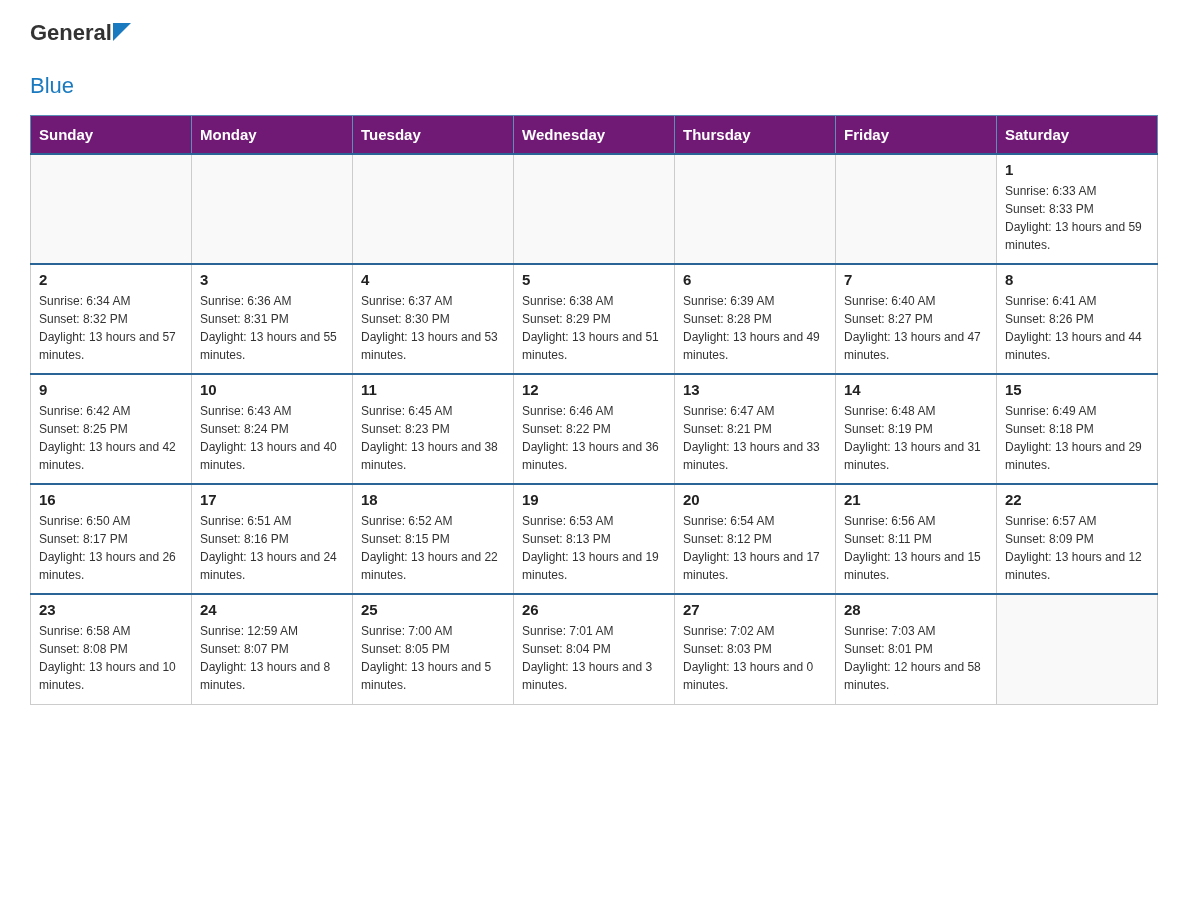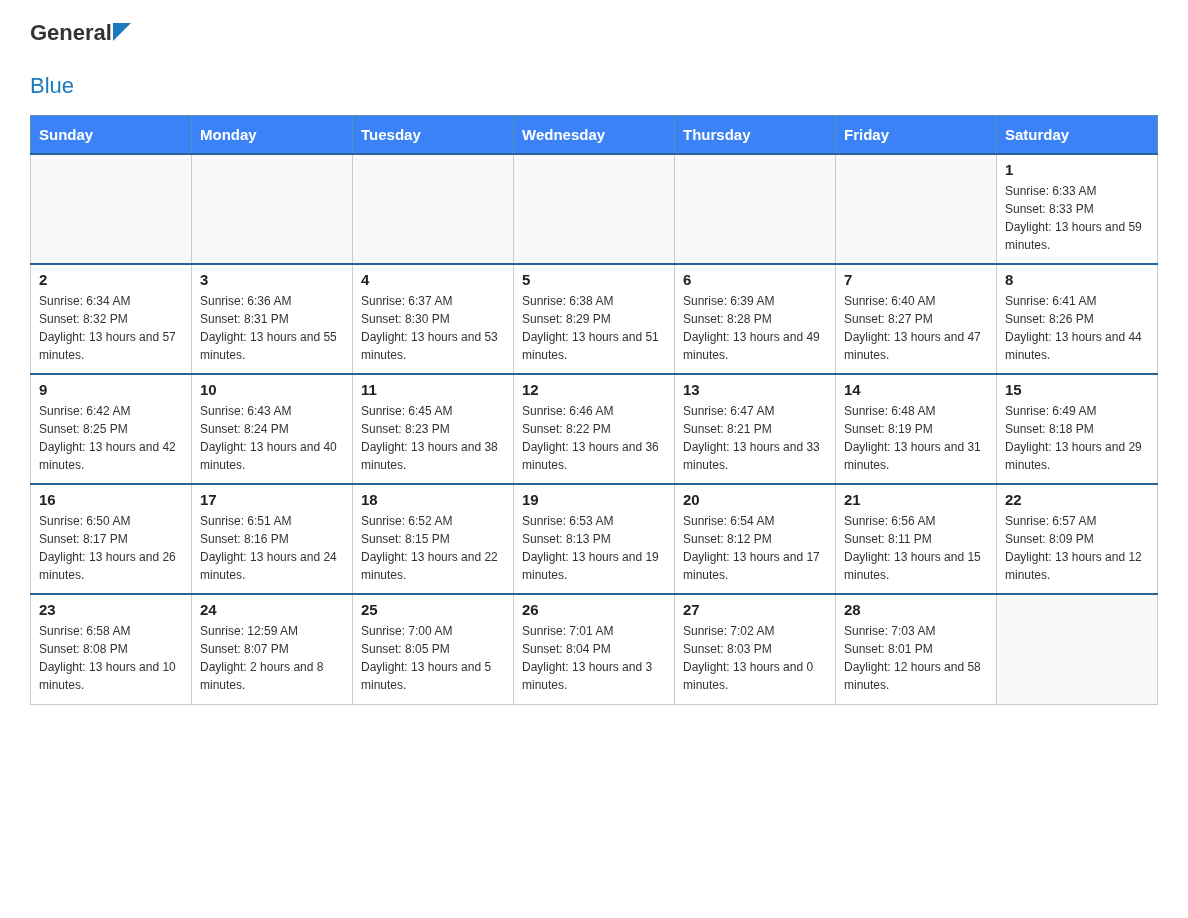--- a/index.html
+++ b/index.html
@@ -46,7 +46,7 @@
       border: 1px solid #aaa;
     }
     .calendar th {
-      background-color: #3b82f6;
+      background-color: #701a75;
       color: #fff;
       padding: 10px 8px;
       text-align: left;

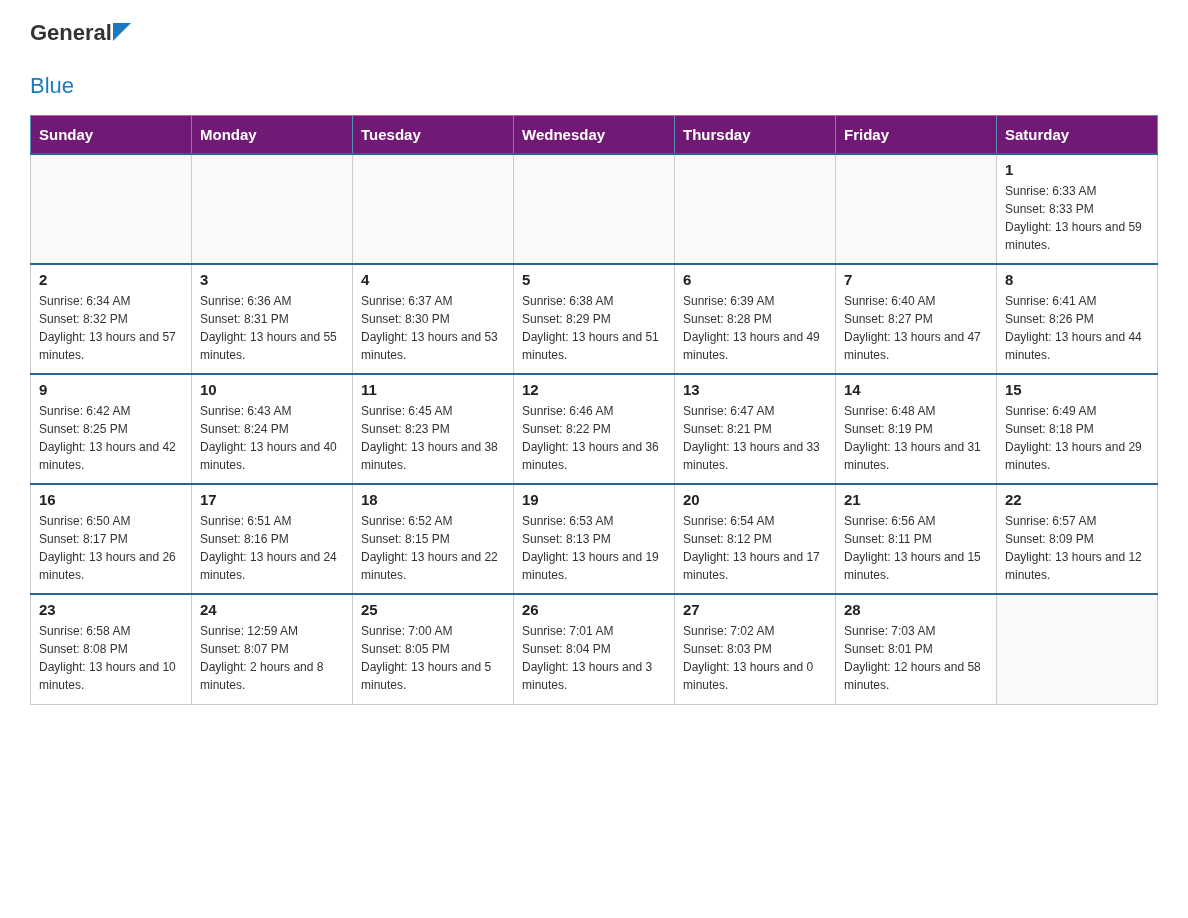--- a/index.html
+++ b/index.html
@@ -217,7 +217,7 @@
         </td>
         <td>
           <span class="day-number">24</span>
-          <div class="day-info"><span>Sunrise: 12:59 AM</span><br><span>Sunset: 8:07 PM</span><br><span>Daylight: 2 hours and 8 minutes.</span></div>
+          <div class="day-info"><span>Sunrise: 12:59 AM</span><br><span>Sunset: 8:07 PM</span><br><span>Daylight: 13 hours and 8 minutes.</span></div>
         </td>
         <td>
           <span class="day-number">25</span>

